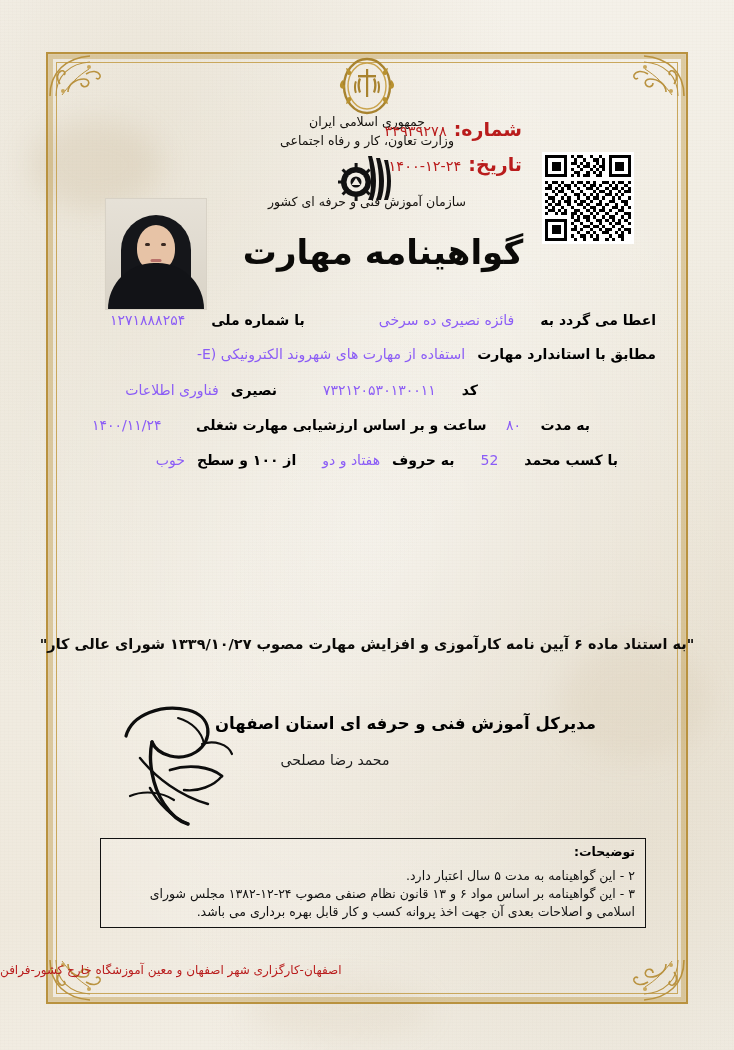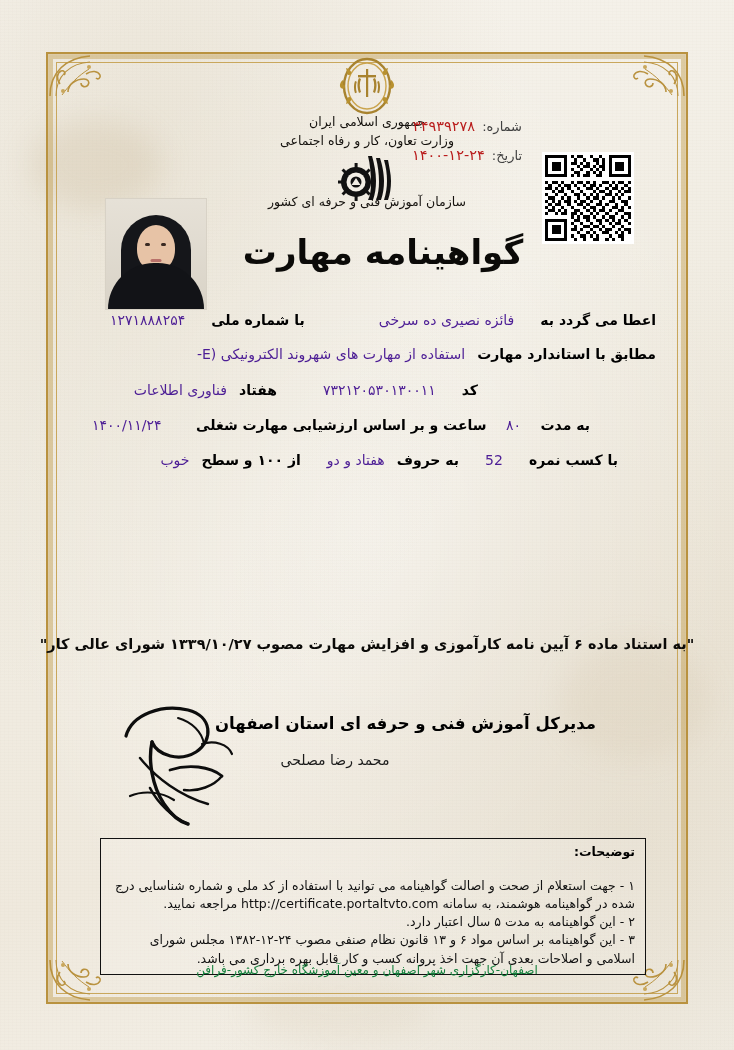--- a/index.html
+++ b/index.html
@@ -71,7 +71,7 @@
   
   .meta{position:absolute;right:212px;top:118px;text-align:left;direction:rtl;}
   .meta-row{display:flex;align-items:baseline;gap:7px;justify-content:flex-start;margin-bottom:13px;}
-  .meta-lbl{font-weight:normal;font-size:13px;color:#404040;}
+  .meta-lbl{font-weight:bold;font-size:19px;color:#b91c1c;}
   .meta-val{font-size:14.5px;color:#b91c1c;letter-spacing:.5px;}
 
   

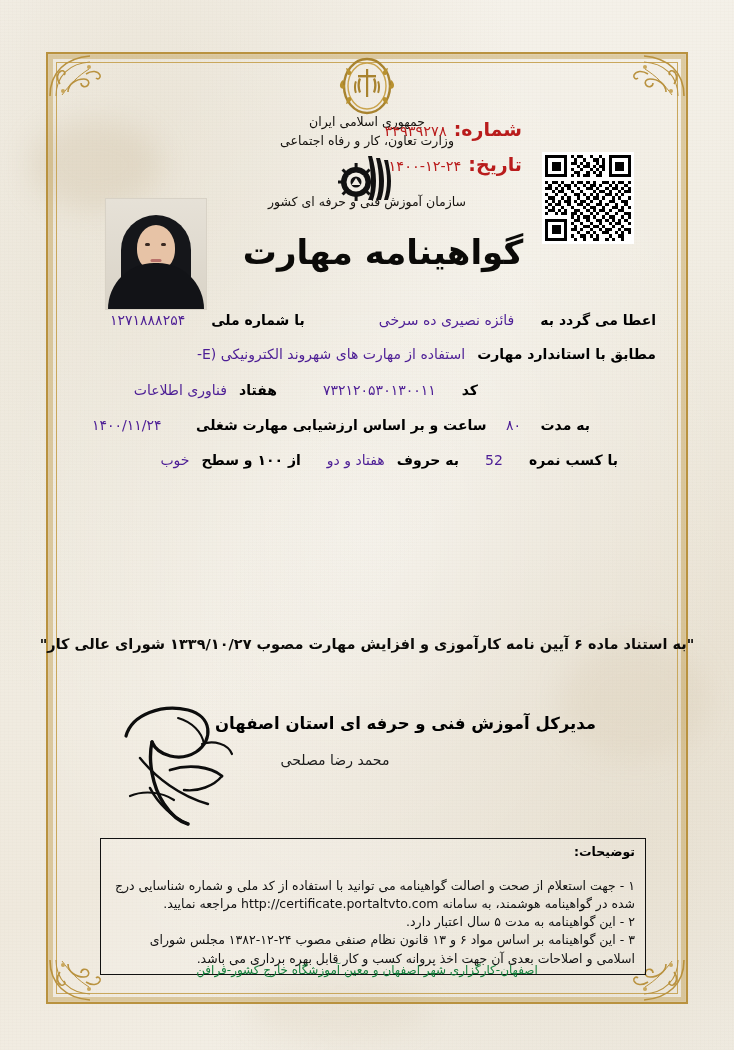--- a/index.html
+++ b/index.html
@@ -104,7 +104,7 @@
     justify-content:flex-start;margin-bottom:18px;white-space:nowrap;
   }
   .lbl{font-weight:bold;font-size:14px;color:#000;}
-  .val{font-size:14px;color:#4c1d95;font-weight:400;}
+  .val{font-size:14px;color:#8b5cf6;font-weight:400;}
   .sp{display:inline-block;}
   .gap-s{width:12px;} .gap-m{width:26px;} .gap-l{width:46px;} .gap-xl{width:74px;}
 

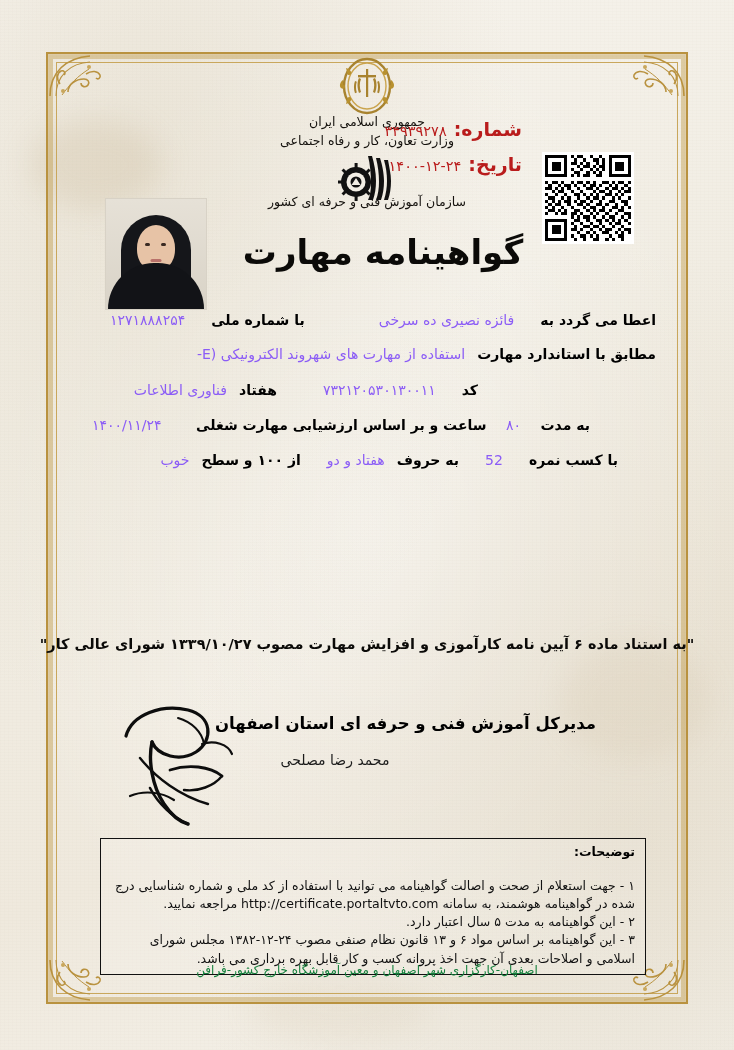--- a/index.html
+++ b/index.html
@@ -522,7 +522,7 @@
     <span class="sp gap-m"></span>
     <span class="val" style="letter-spacing:1px;">۷۳۲۱۲۰۵۳۰۱۳۰۰۱۱</span>
     <span class="sp gap-l"></span>
-    <span class="lbl">هفتاد</span>
+    <span class="lbl">نصیری</span>
     <span class="sp gap-s"></span>
     <span class="val">فناوری اطلاعات</span>
   </div>

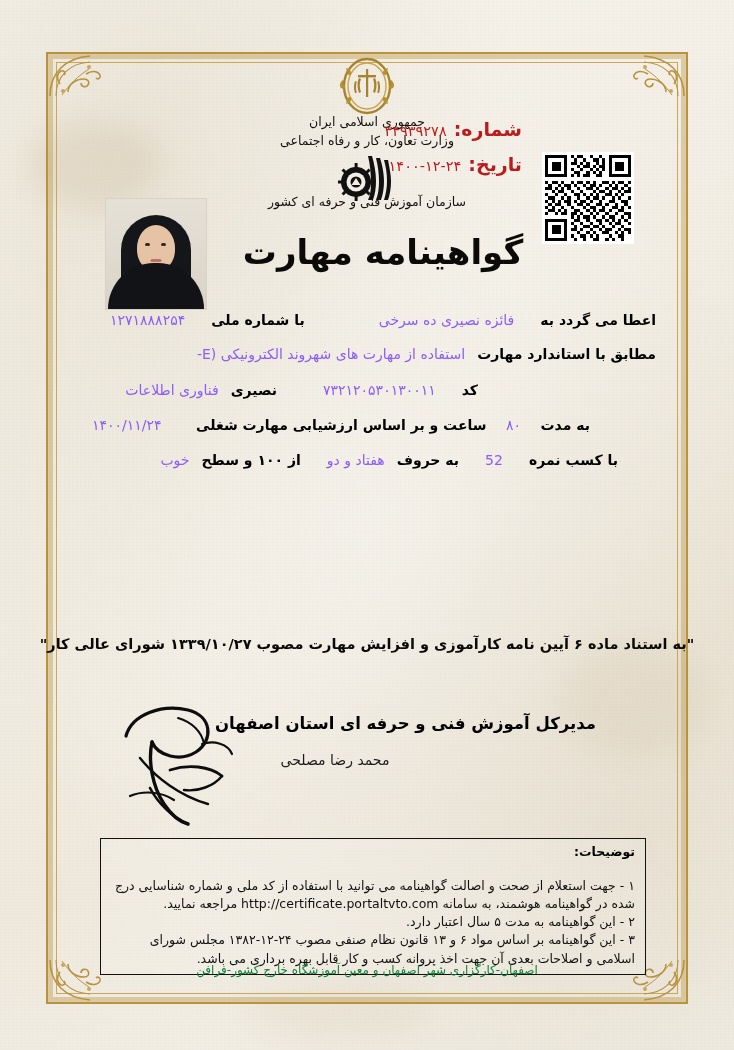--- a/index.html
+++ b/index.html
@@ -540,7 +540,7 @@
 
   <div class="row">
     <span class="sp" style="width:38px;"></span>
-    <span class="lbl">با کسب نمره</span>
+    <span class="lbl">با کسب محمد</span>
     <span class="sp gap-m"></span>
     <span class="val">52</span>
     <span class="sp gap-m"></span>

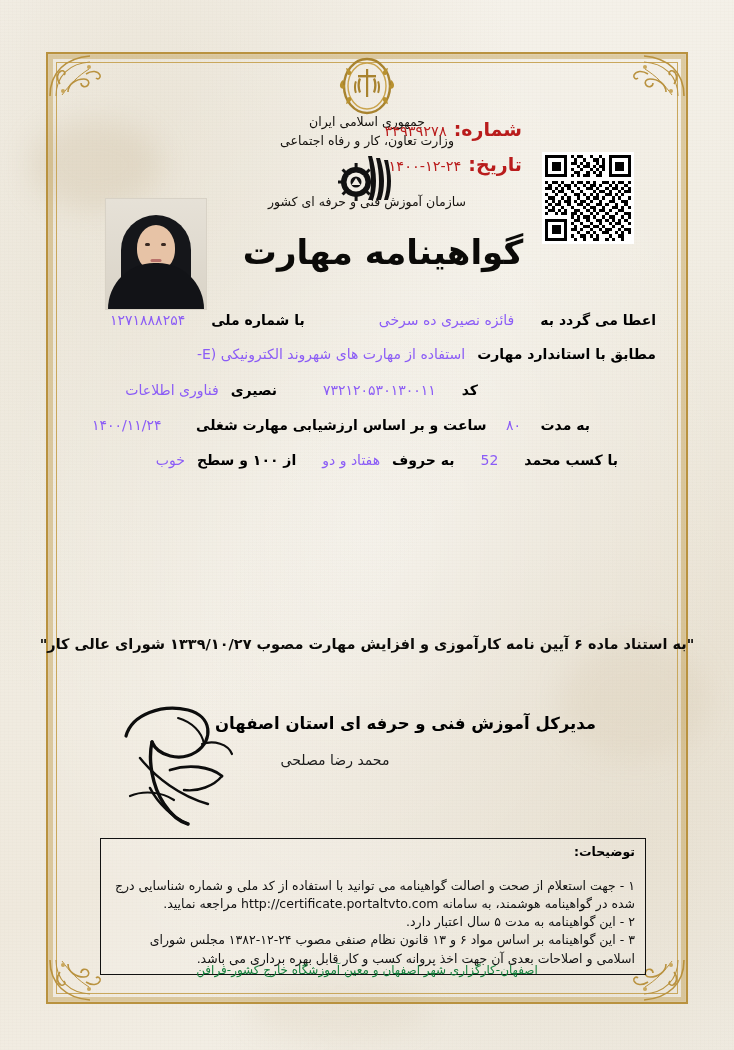--- a/index.html
+++ b/index.html
@@ -133,7 +133,7 @@
     border:1.4px solid #111;padding:5px 10px 6px;
     direction:rtl;text-align:right;background:rgba(255,255,255,.12);
   }
-  .notes-h{font-size:12.5px;font-weight:bold;color:#000;margin-bottom:18px;}
+  .notes-h{font-size:12.5px;font-weight:bold;color:#000;margin-bottom:8px;}
   .note{font-size:12.5px;color:#111;line-height:1.45;}
   .footer{
     position:absolute;left:0;right:0;top:963px;text-align:center;

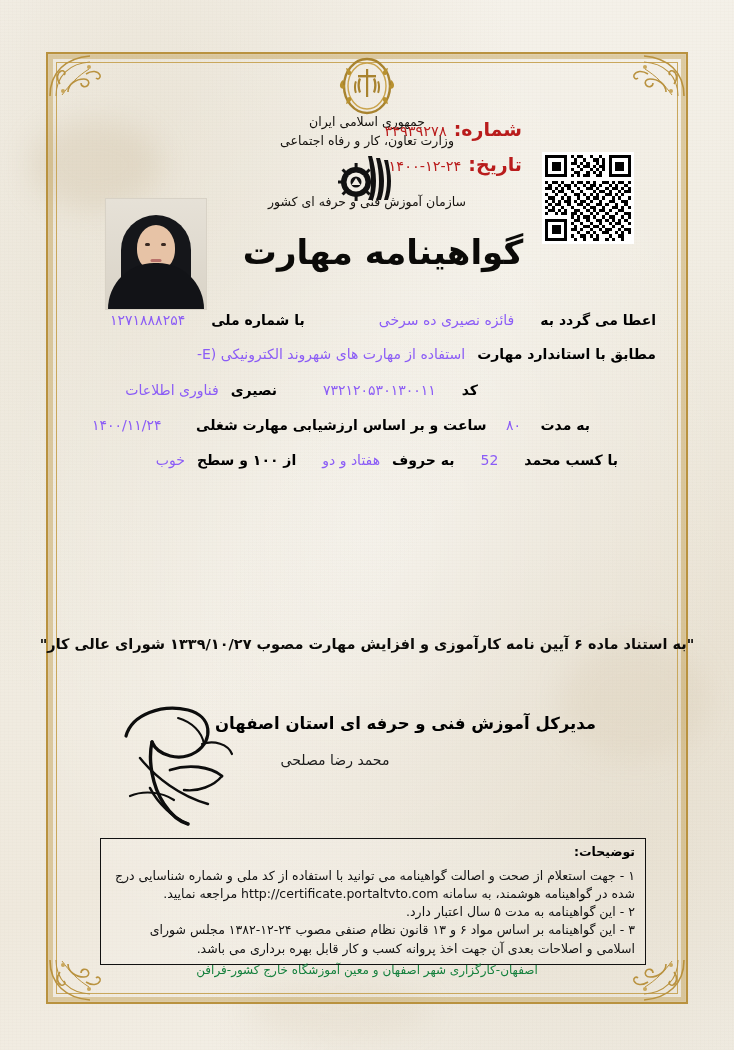--- a/index.html
+++ b/index.html
@@ -577,7 +577,6 @@
 
 <div class="notes">
   <div class="notes-h">توضیحات:</div>
-  <div class="note">۱ - جهت استعلام از صحت و اصالت گواهینامه می توانید با استفاده از کد ملی و شماره شناسایی درج شده در گواهینامه هوشمند، به سامانه http://certificate.portaltvto.com مراجعه نمایید.</div>
   <div class="note">۲ - این گواهینامه به مدت ۵ سال اعتبار دارد.</div>
   <div class="note">۳ - این گواهینامه بر اساس مواد ۶ و ۱۳ قانون نظام صنفی مصوب ۲۴-۱۲-۱۳۸۲ مجلس شورای اسلامی و اصلاحات بعدی آن جهت اخذ پروانه کسب و کار قابل بهره برداری می باشد.</div>
 </div>

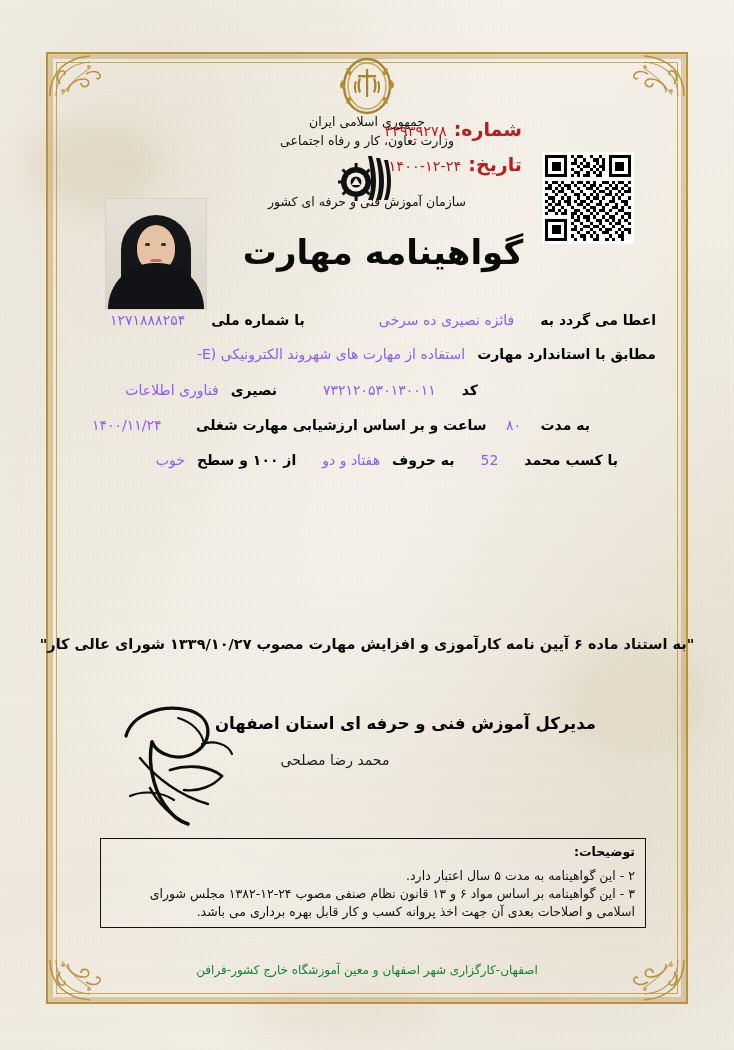--- a/index.html
+++ b/index.html
@@ -136,8 +136,8 @@
   .notes-h{font-size:12.5px;font-weight:bold;color:#000;margin-bottom:8px;}
   .note{font-size:12.5px;color:#111;line-height:1.45;}
   .footer{
-    position:absolute;left:0;right:0;top:963px;text-align:center;
-    font-size:12px;color:#15803d;
+    position:absolute;left:0;right:0;top:963px;text-align:left;
+    font-size:12px;color:#b91c1c;
   }
 </style>
 </head>

